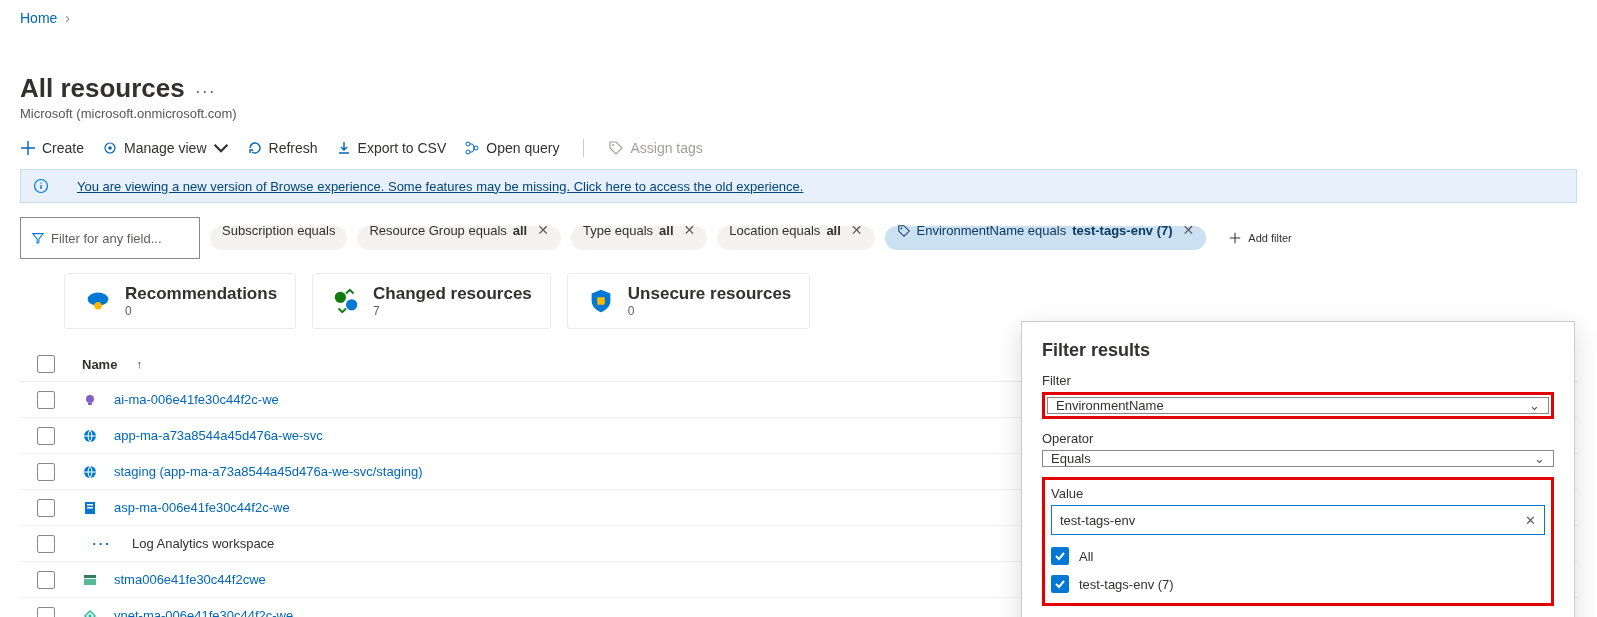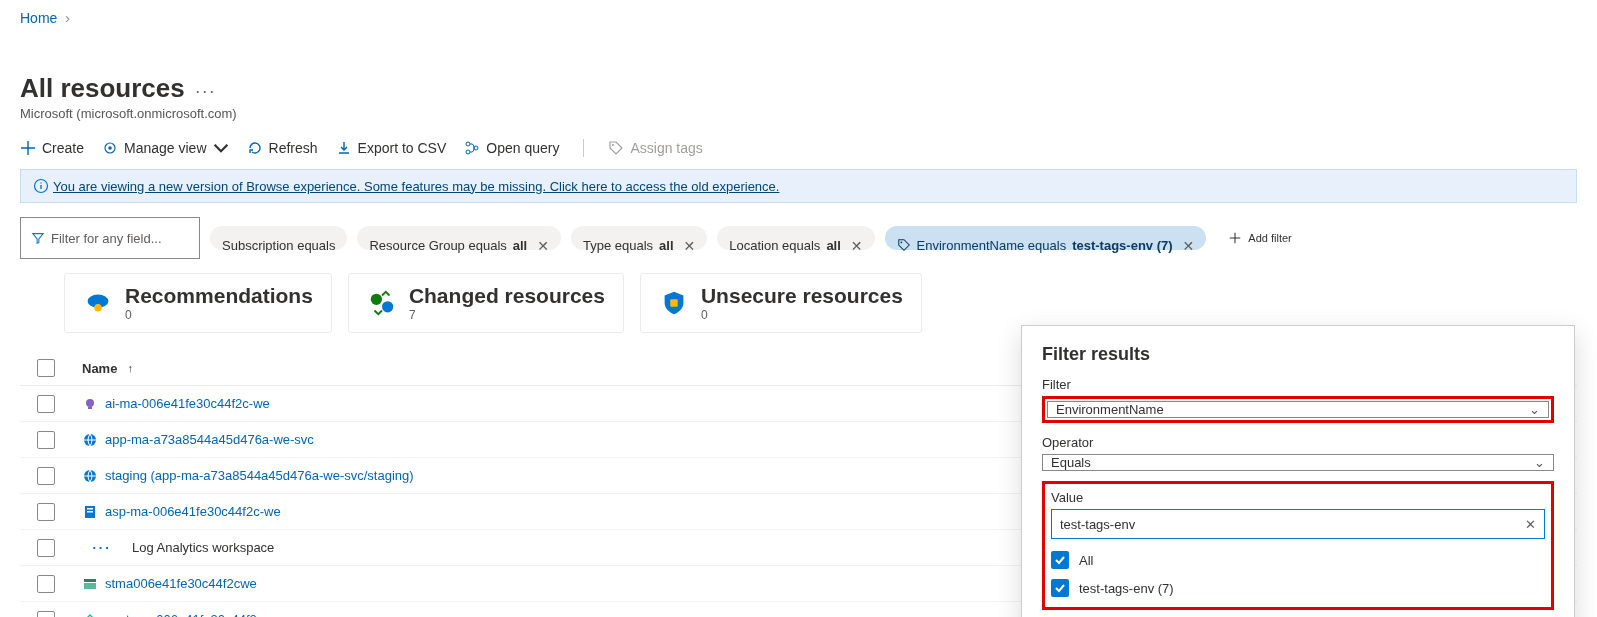--- a/index.html
+++ b/index.html
@@ -25,7 +25,7 @@
 .tbtn.disabled { color: #a19f9d; cursor: default; }
 
 
-.banner { margin: 0 20px 14px; background: #e8f1fb; border: 1px solid #c7deef; padding: 8px 12px; display: flex; align-items: center; gap: 4px; font-size: 13px; }
+.banner { margin: 0 20px 14px; background: #e8f1fb; border: 1px solid #c7deef; padding: 8px 12px; display: flex; align-items: center; gap: 28px; font-size: 13px; }
 .banner a { text-decoration: underline; color: #004578; }
 
 

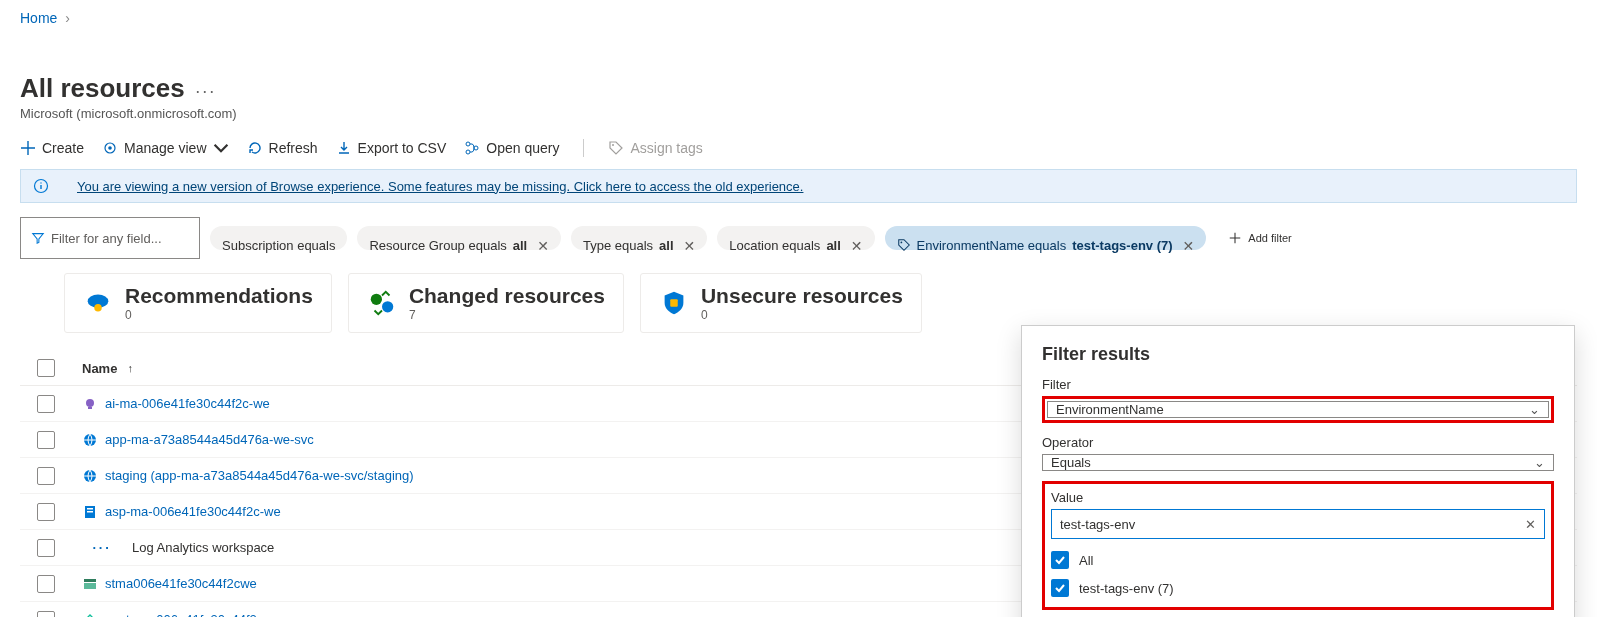--- a/index.html
+++ b/index.html
@@ -31,7 +31,7 @@
 
 .filterrow { padding: 0 20px 14px; display: flex; align-items: center; gap: 10px; flex-wrap: wrap; }
 .filterinput { display: flex; align-items: center; gap: 6px; border: 1px solid #8a8886; padding: 4px 10px; min-width: 180px; height: 42px; color: #605e5c; }
-.pill { background: #f3f2f1; border-radius: 14px; padding: 12px 12px; display: inline-flex; align-items: flex-start; gap: 6px; font-size: 13px; height: 20px; color: #323130; cursor: pointer; }
+.pill { background: #f3f2f1; border-radius: 14px; padding: 12px 12px; display: inline-flex; align-items: flex-end; gap: 6px; font-size: 13px; height: 20px; color: #323130; cursor: pointer; }
 .pill .x { color: #605e5c; cursor: pointer; margin-left: 4px; font-size: 14px; }
 .pill.active { background: #cbe0f0; color: #0b3a63; }
 .addfilter { display: inline-flex; align-items: center; gap: 6px; padding: 4px 12px; cursor: pointer; font-size: 11px; }

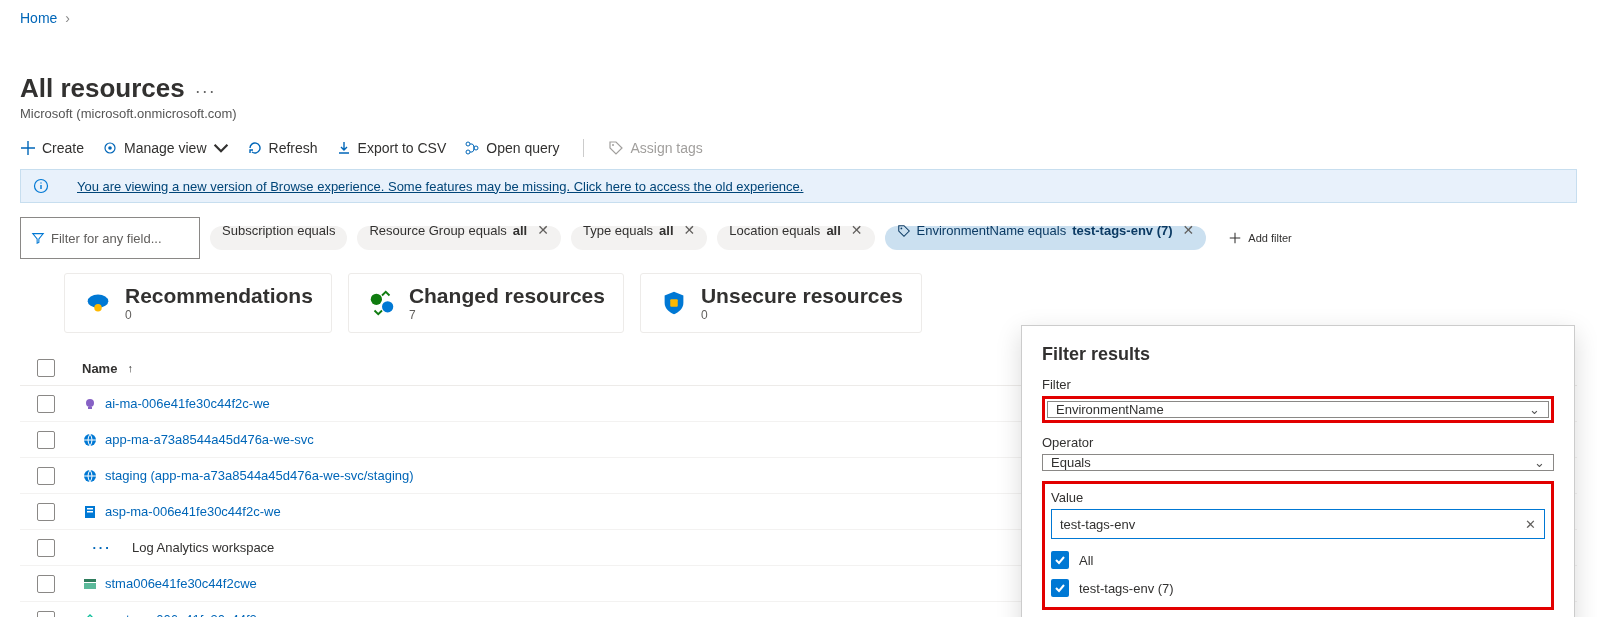--- a/index.html
+++ b/index.html
@@ -41,7 +41,7 @@
 .card { border: 1px solid #edebe9; border-radius: 3px; padding: 10px 18px; display: flex; align-items: center; gap: 12px; background: #fff; cursor: pointer; min-width: 220px; }
 .card svg { width: 30px; height: 30px; }
 .card .cbody { display: flex; flex-direction: column; }
-.card .ctitle { font-size: 21px; font-weight: 600; color: #323130; }
+.card .ctitle { font-size: 17px; font-weight: 600; color: #323130; }
 .card .ccount { font-size: 12px; color: #605e5c; }
 
 

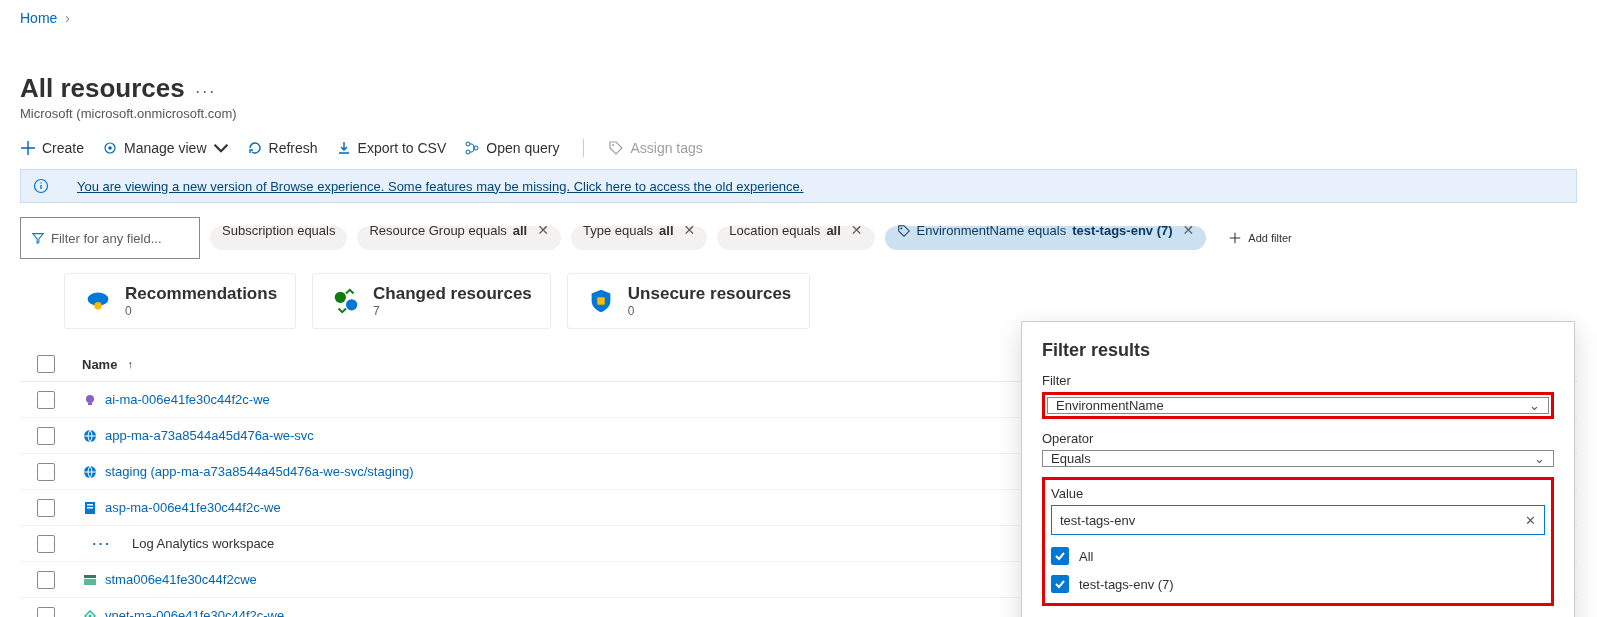--- a/index.html
+++ b/index.html
@@ -48,7 +48,7 @@
 .table { padding: 0 20px; position: relative; }
 .thead { display: flex; align-items: center; border-bottom: 1px solid #edebe9; padding: 8px 0; font-weight: 600; color: #323130; }
 .col-chk { width: 52px; display:flex; justify-content:center;}
-.col-name { flex: 1 1 560px; display: flex; align-items: center; gap: 7px; padding-left: 10px;}
+.col-name { flex: 1 1 560px; display: flex; align-items: center; gap: 16px; padding-left: 10px;}
 .col-more { width: 60px; text-align:center; }
 .col-type { width: 320px; }
 .trow { display: flex; align-items: center; border-bottom: 1px solid #f3f2f1; height: 36px; }

